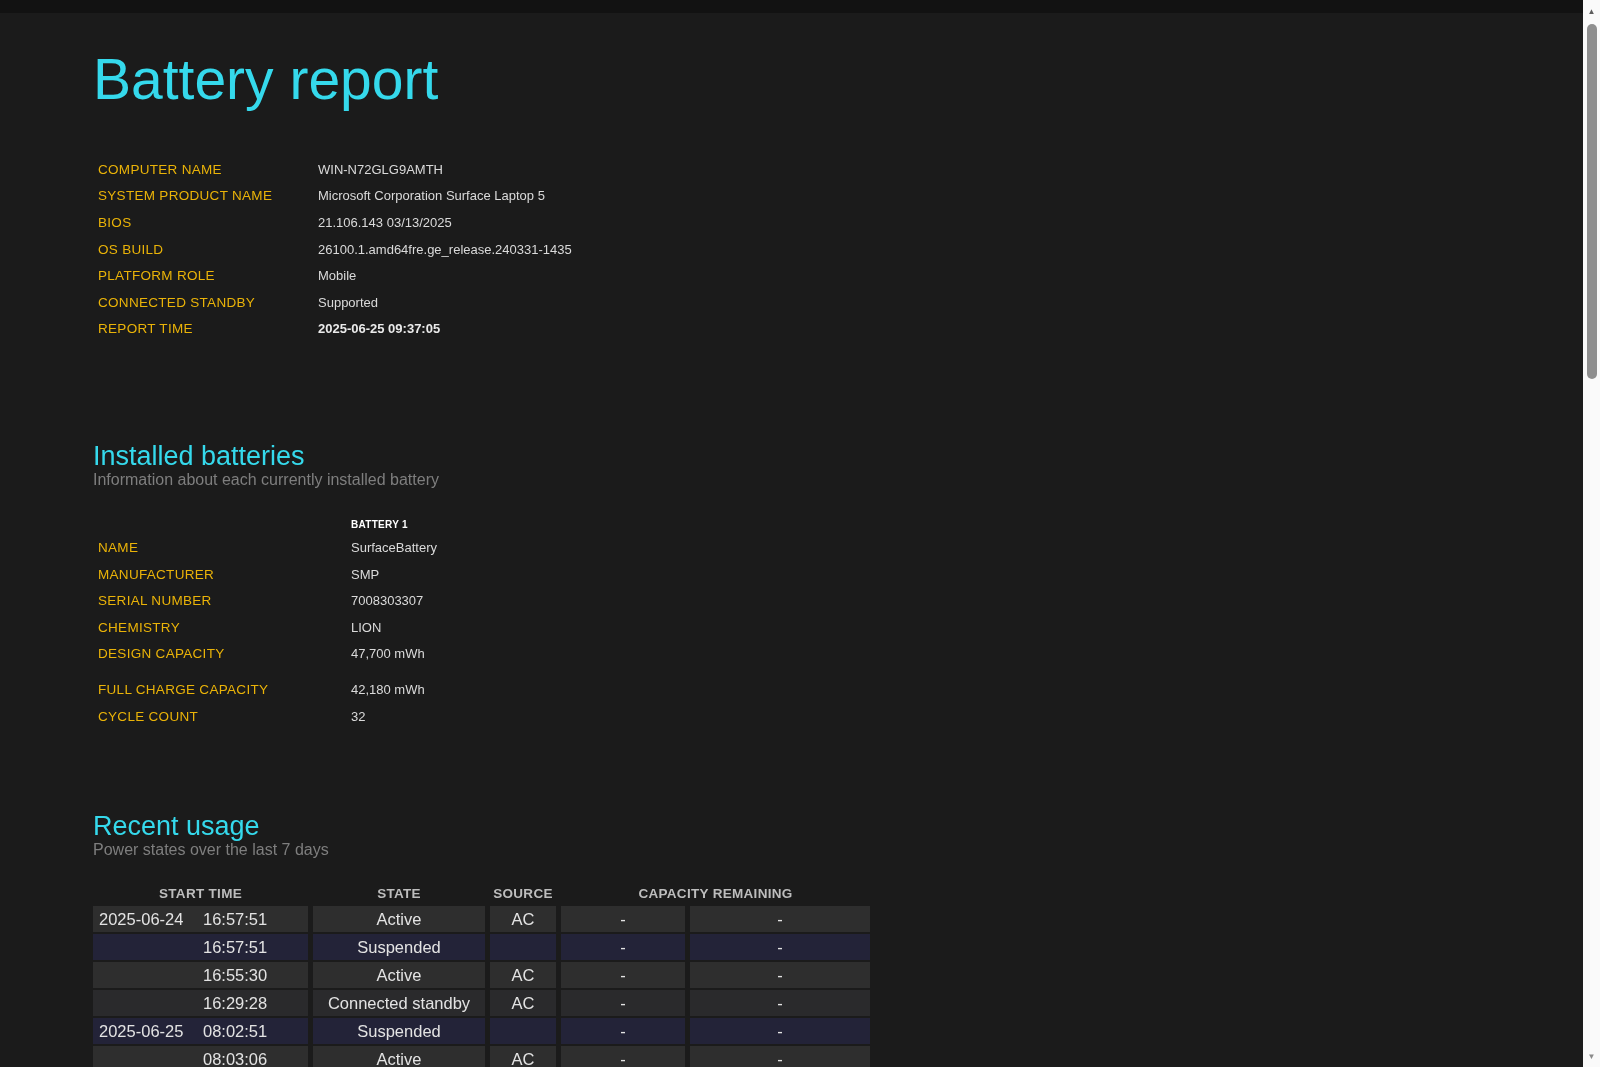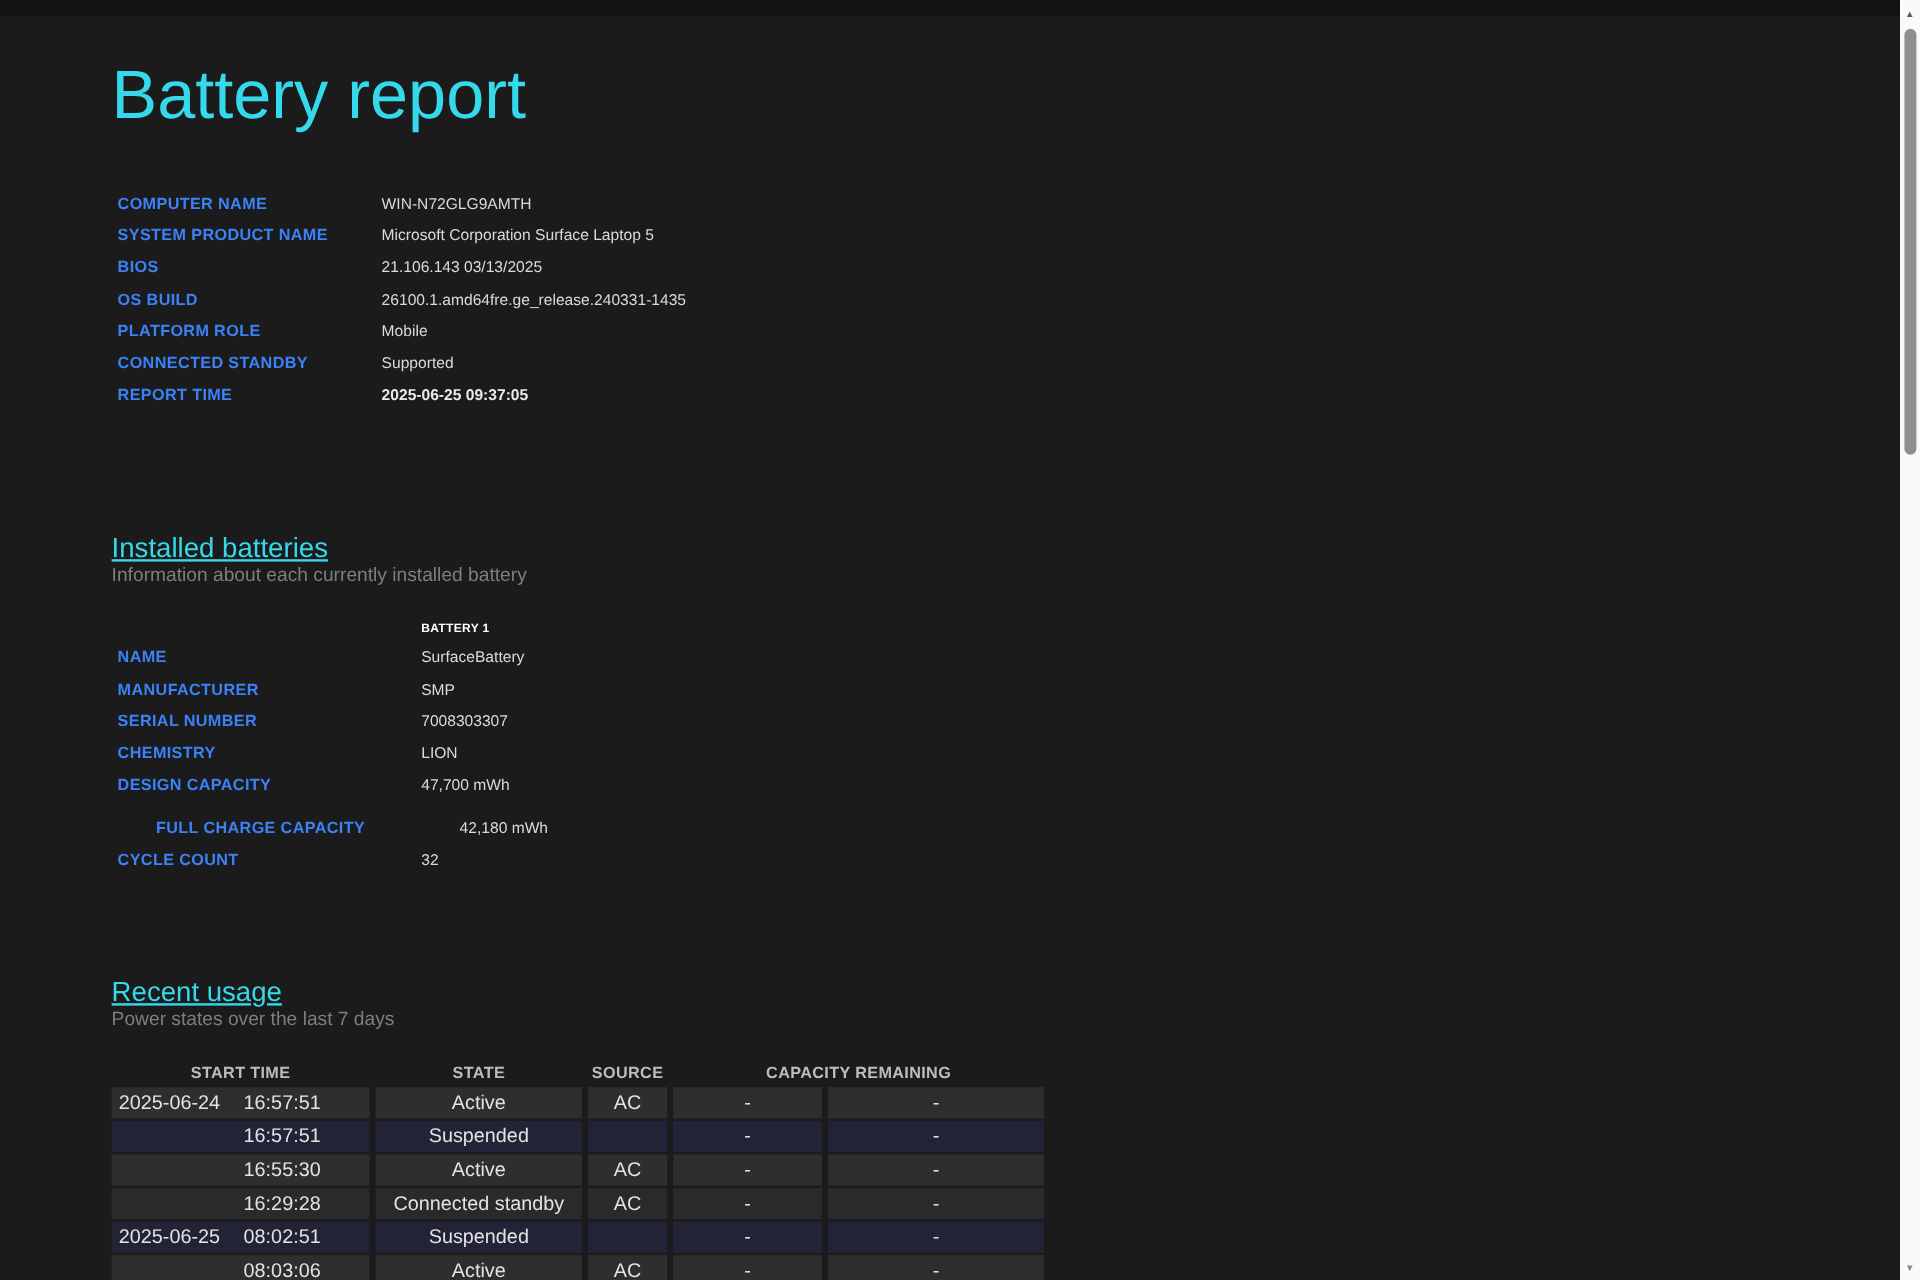--- a/index.html
+++ b/index.html
@@ -27,7 +27,7 @@
   .info-row{display:flex;height:26.6px;align-items:center;}
   .info-row .lbl{
     width:220px;margin-left:5px;flex:none;
-    font-size:13.5px;font-weight:bold;color:#3b82f6;letter-spacing:.3px;
+    font-size:13.5px;font-weight:normal;color:#eab308;letter-spacing:.3px;
   }
   .info-row .val{font-size:13px;color:#dadada;}
   .info-row.bold .val{font-weight:bold;color:#eaeaea;}

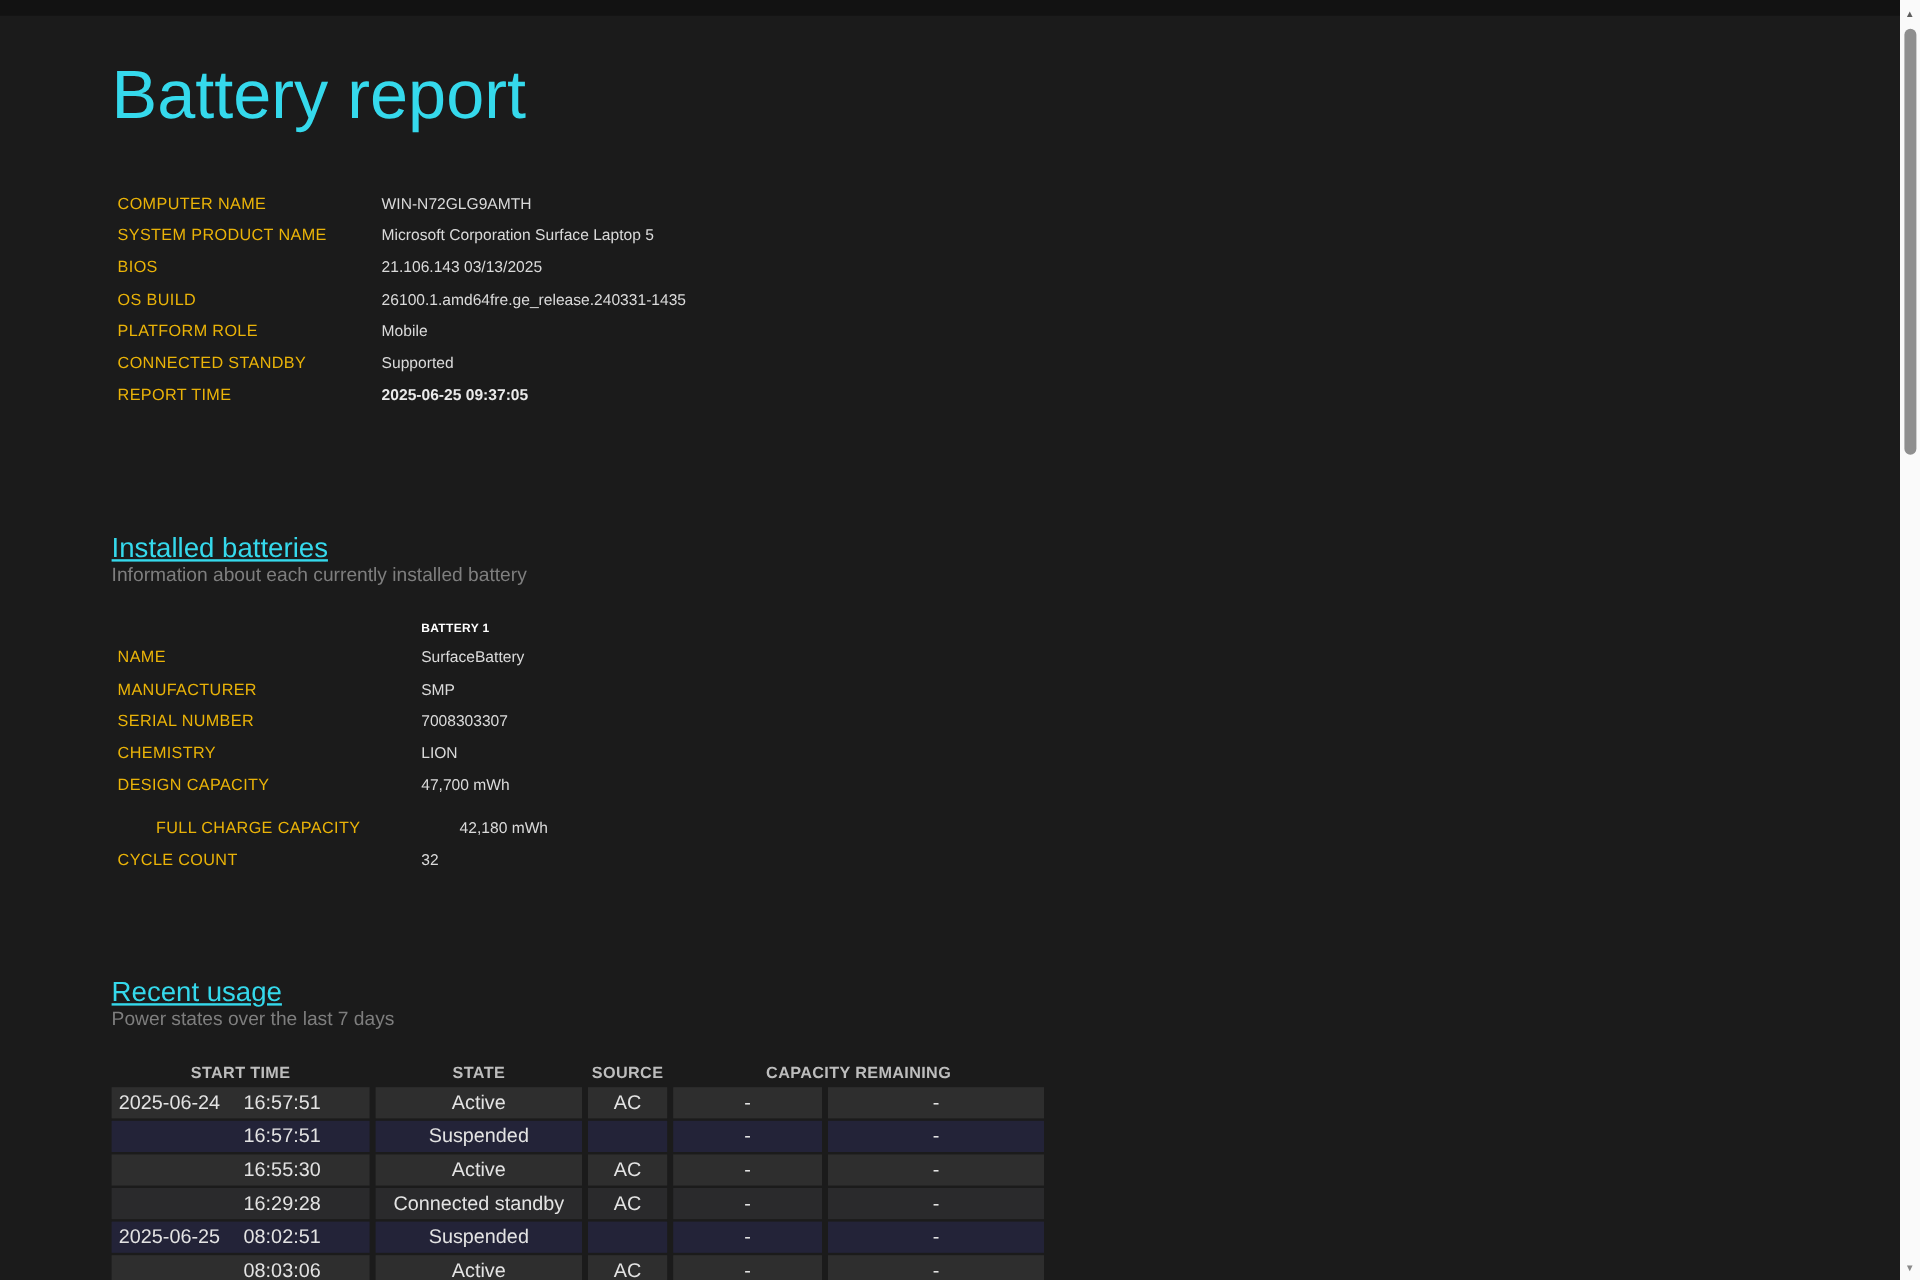--- a/index.html
+++ b/index.html
@@ -33,7 +33,7 @@
   .info-row.bold .val{font-weight:bold;color:#eaeaea;}
   .battery-grid .lbl{width:253px;}
   .gap-before{margin-top:9px;margin-left:32px;}
-  h2.section-title{font-size:23px;font-weight:400;color:var(--accent);line-height:28px;text-decoration:underline;}
+  h2.section-title{font-size:27px;font-weight:400;color:var(--accent);line-height:28px;}
   .mt-installed{margin-top:100px;}
   .mt-usage{margin-top:83px;}
   .section-subtitle{font-size:16px;color:#7e7e7e;line-height:20px;}

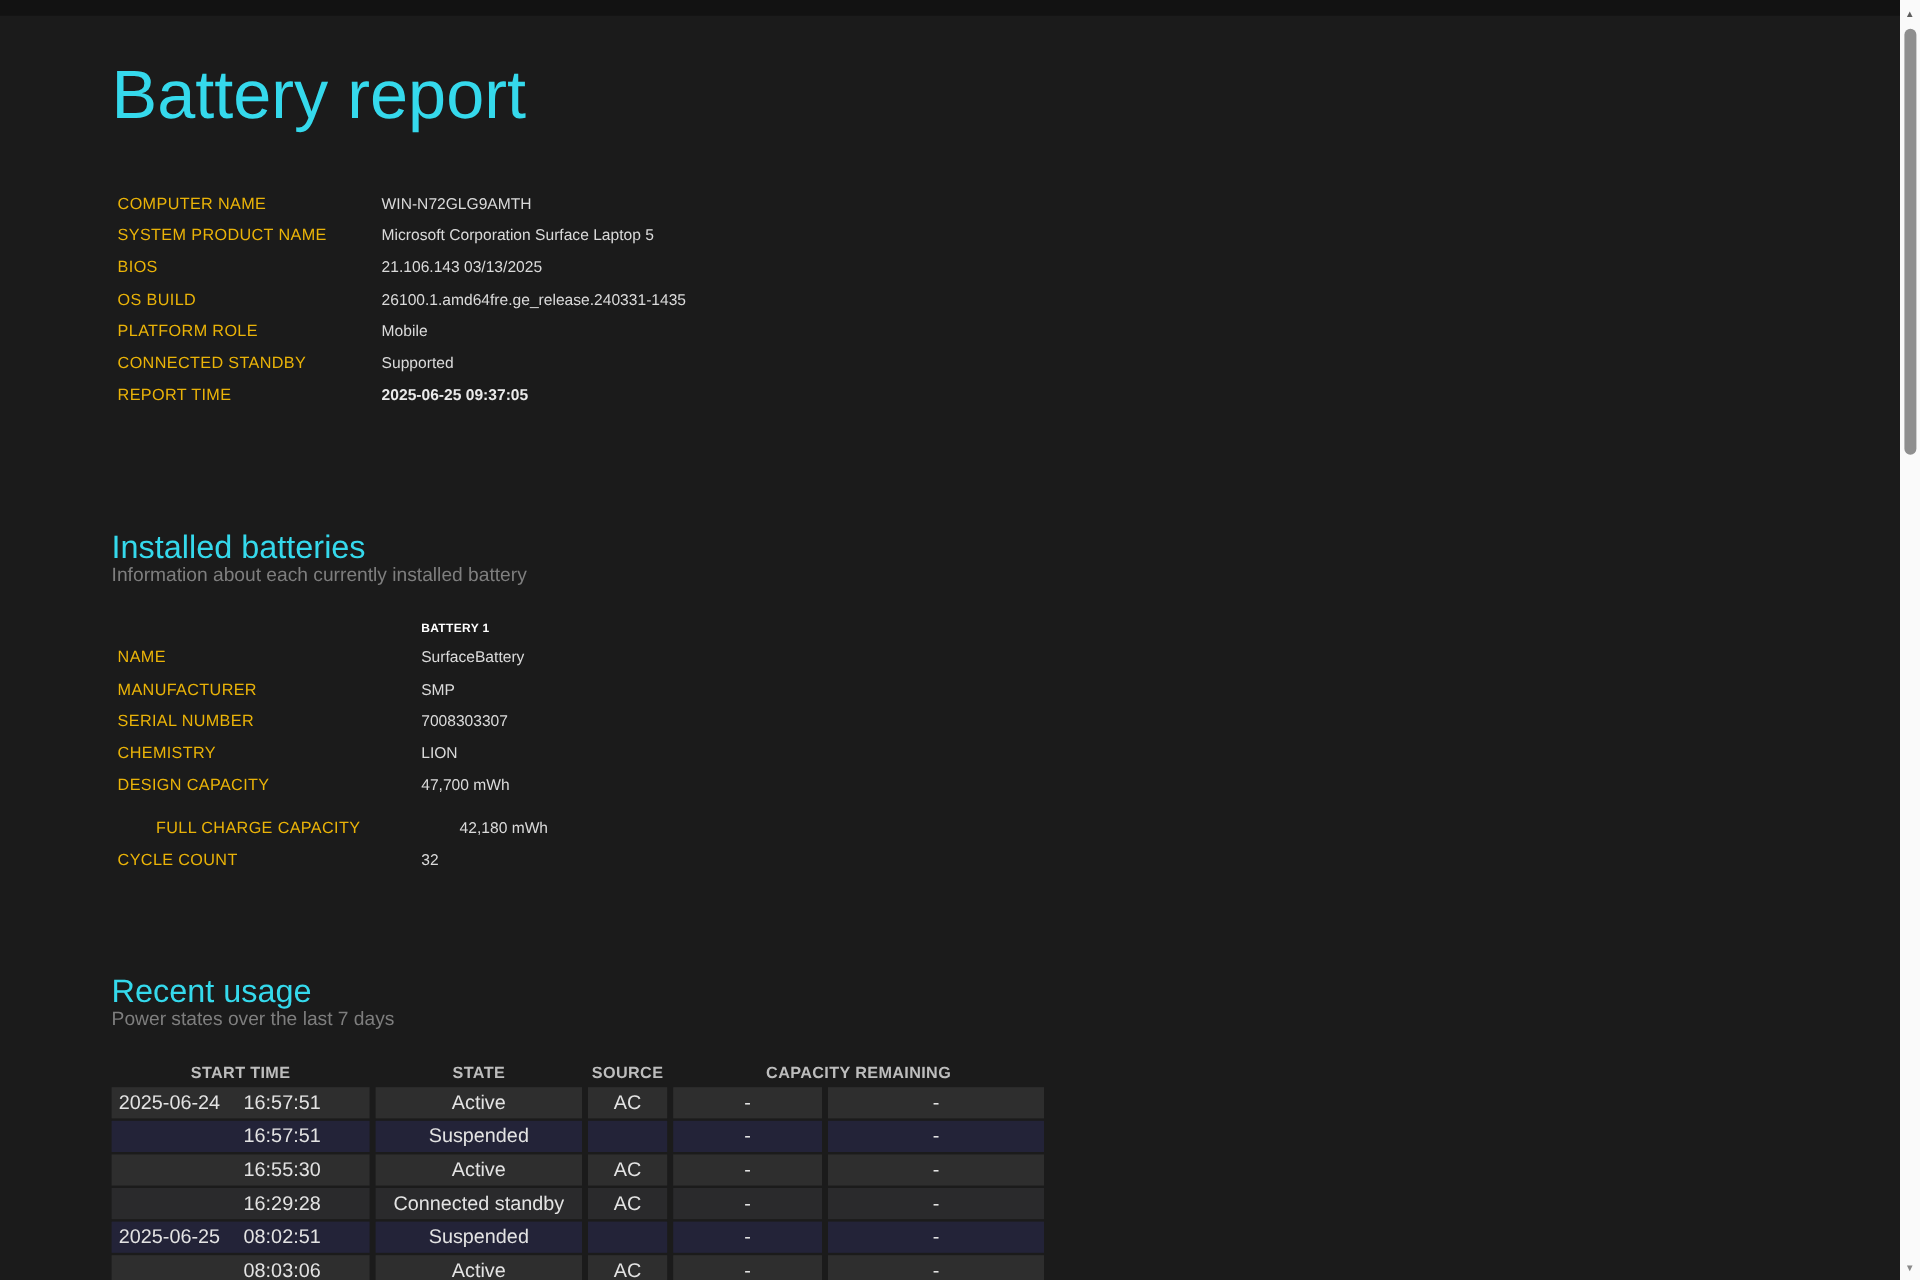--- a/index.html
+++ b/index.html
@@ -32,7 +32,7 @@
   .info-row .val{font-size:13px;color:#dadada;}
   .info-row.bold .val{font-weight:bold;color:#eaeaea;}
   .battery-grid .lbl{width:253px;}
-  .gap-before{margin-top:9px;margin-left:32px;}
+  .gap-before{margin-top:9px;}
   h2.section-title{font-size:27px;font-weight:400;color:var(--accent);line-height:28px;}
   .mt-installed{margin-top:100px;}
   .mt-usage{margin-top:83px;}

